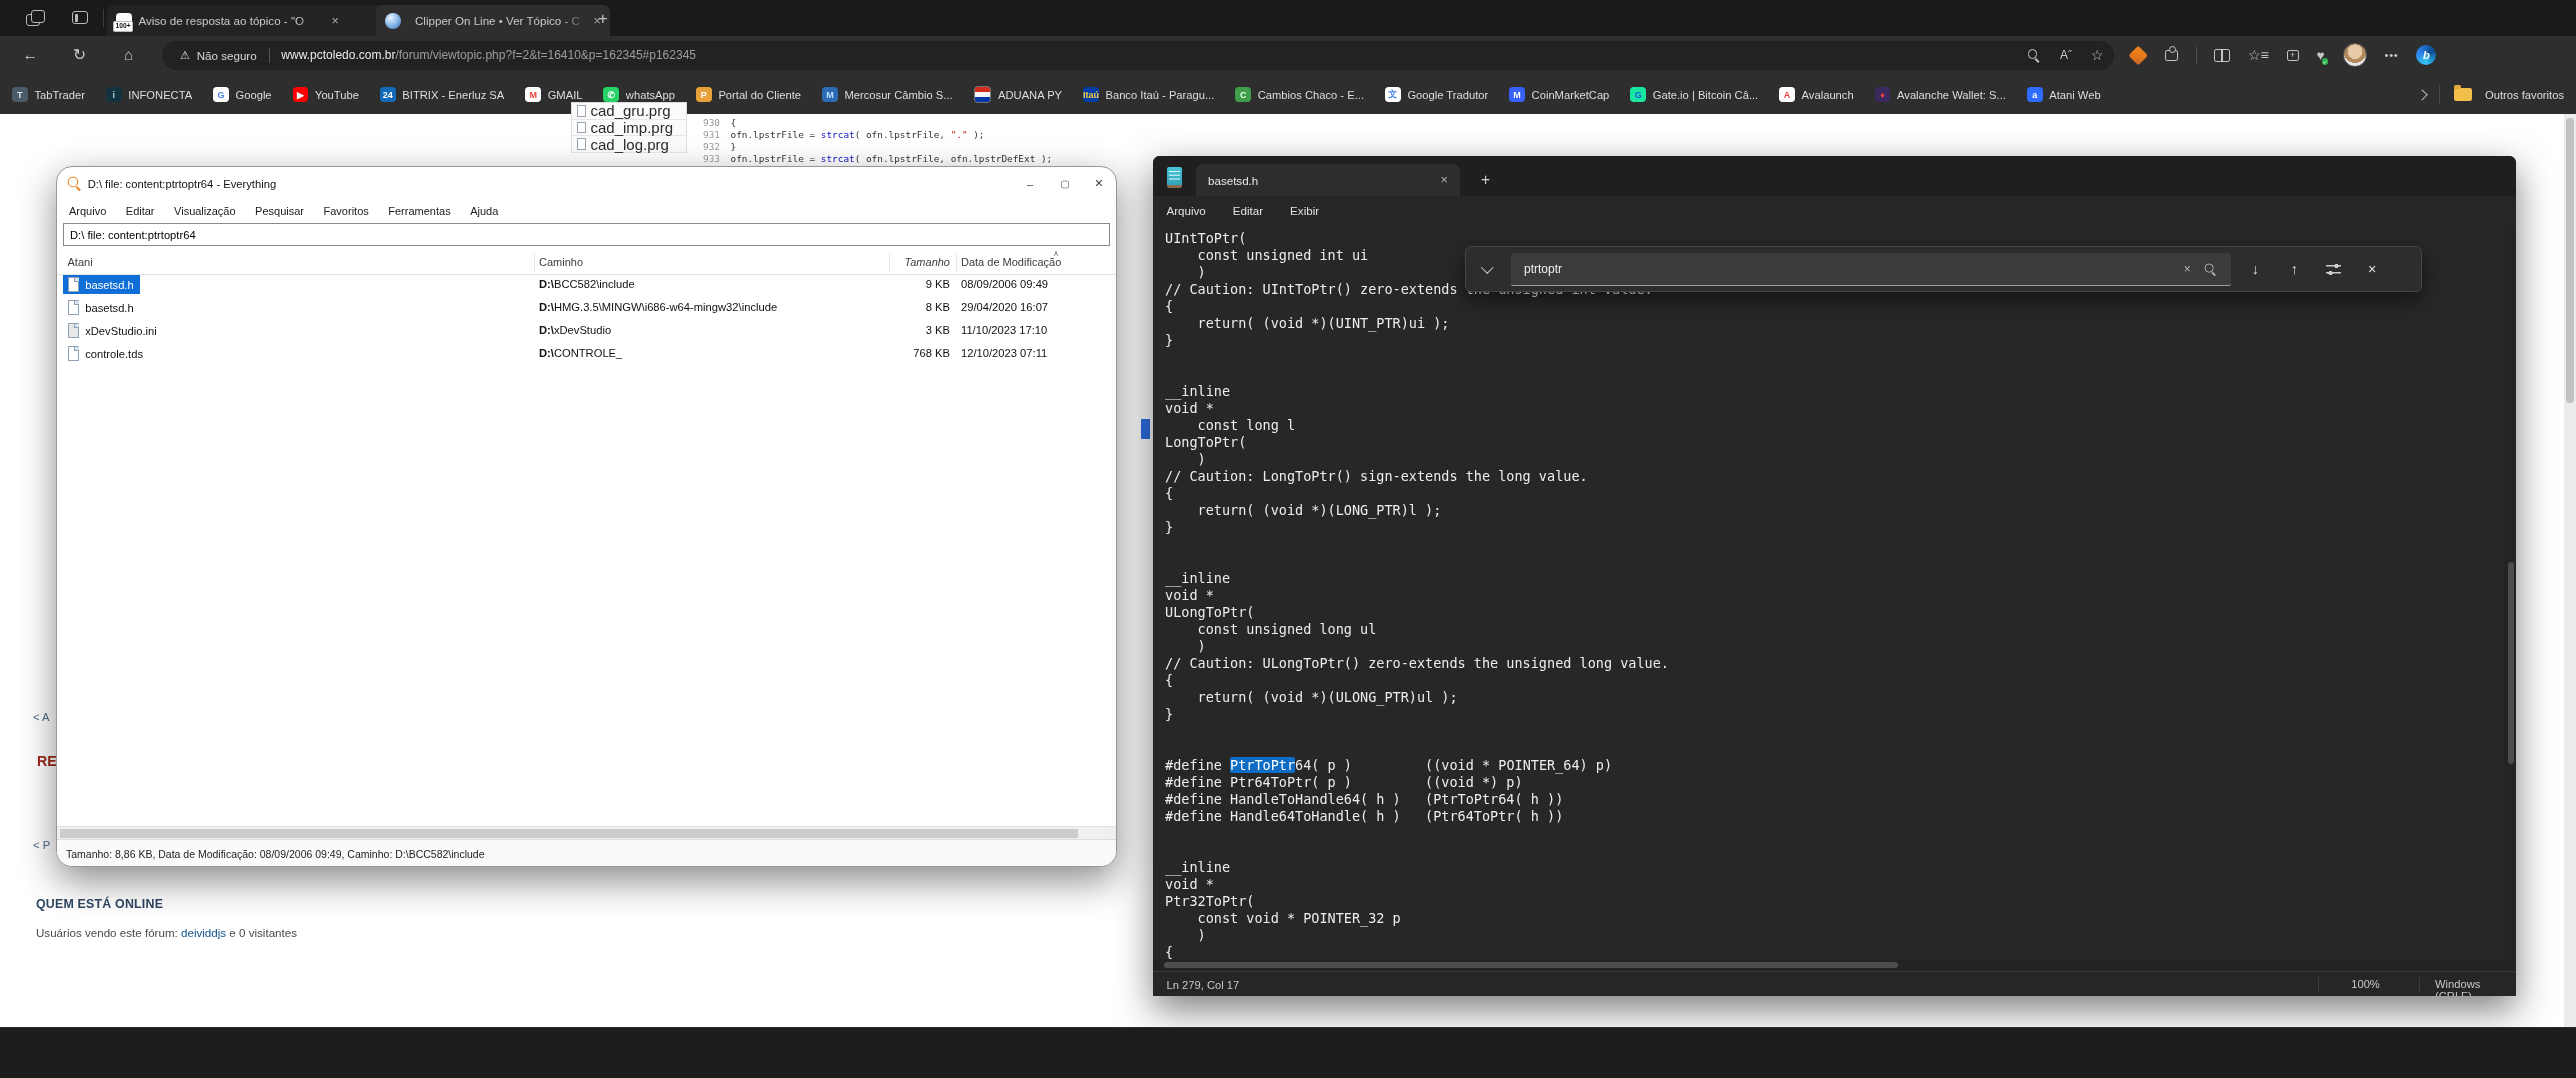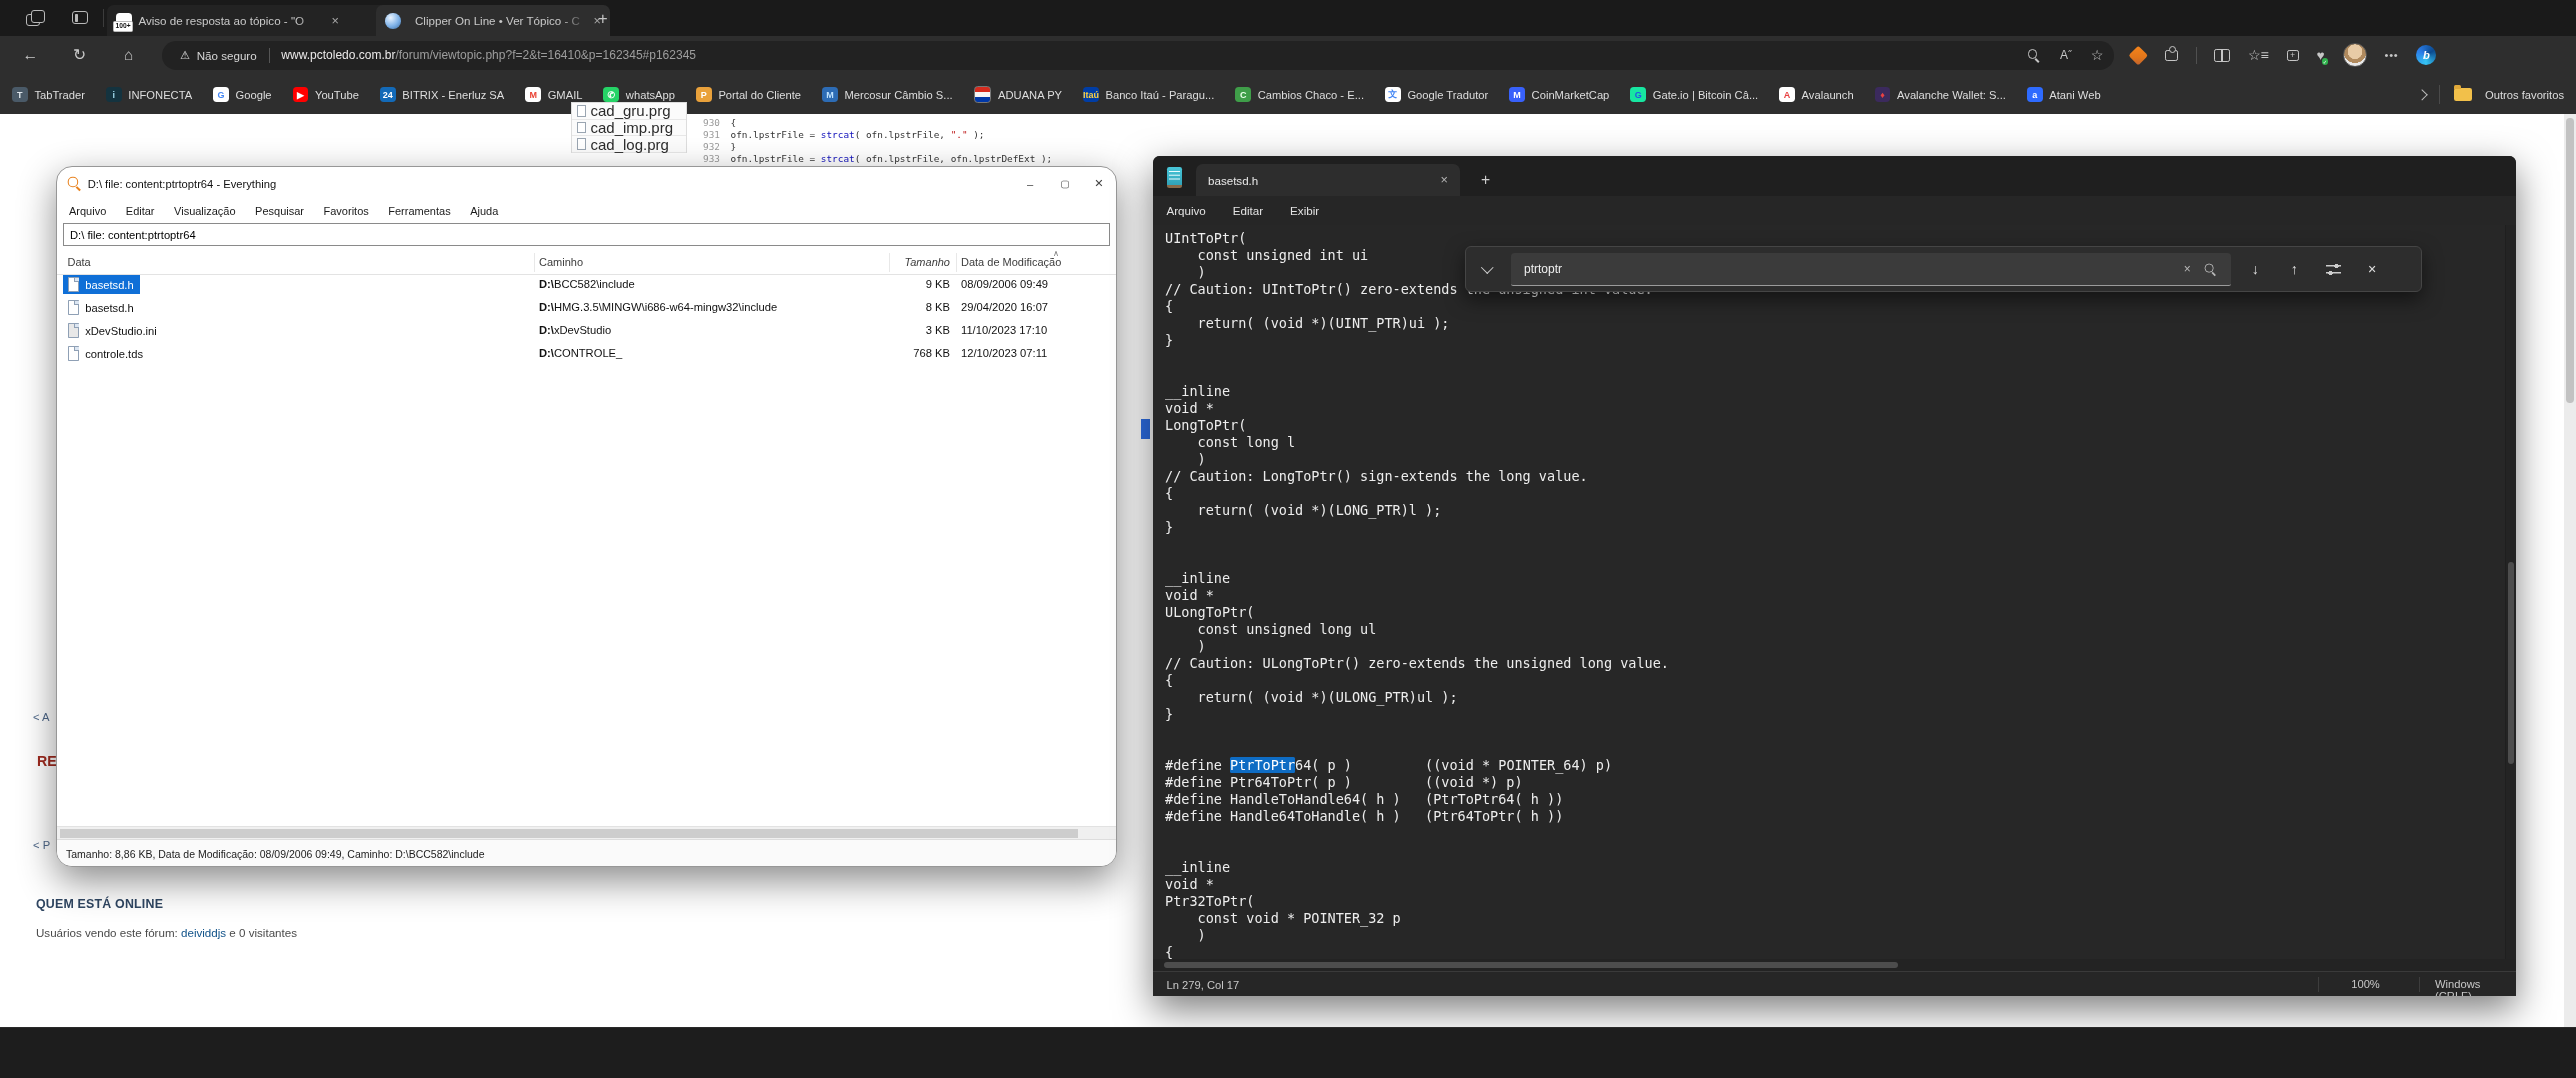--- a/index.html
+++ b/index.html
@@ -350,7 +350,7 @@
       <input value="D:\ file: content:ptrtoptr64" style="">
     </div>
     <div id="ev-header">
-      <span class="abs" style="left:10.5px;top:4.5px;">Data</span>
+      <span class="abs" style="left:10.5px;top:4.5px;">Atani</span>
       <span class="abs" style="left:482px;top:4.5px;">Caminho</span>
       <span class="abs" style="left:786px;top:4.5px;width:107px;text-align:right;font-style:italic;">Tamanho</span>
       <span class="abs" style="left:904px;top:4.5px;">Data de Modificação</span>

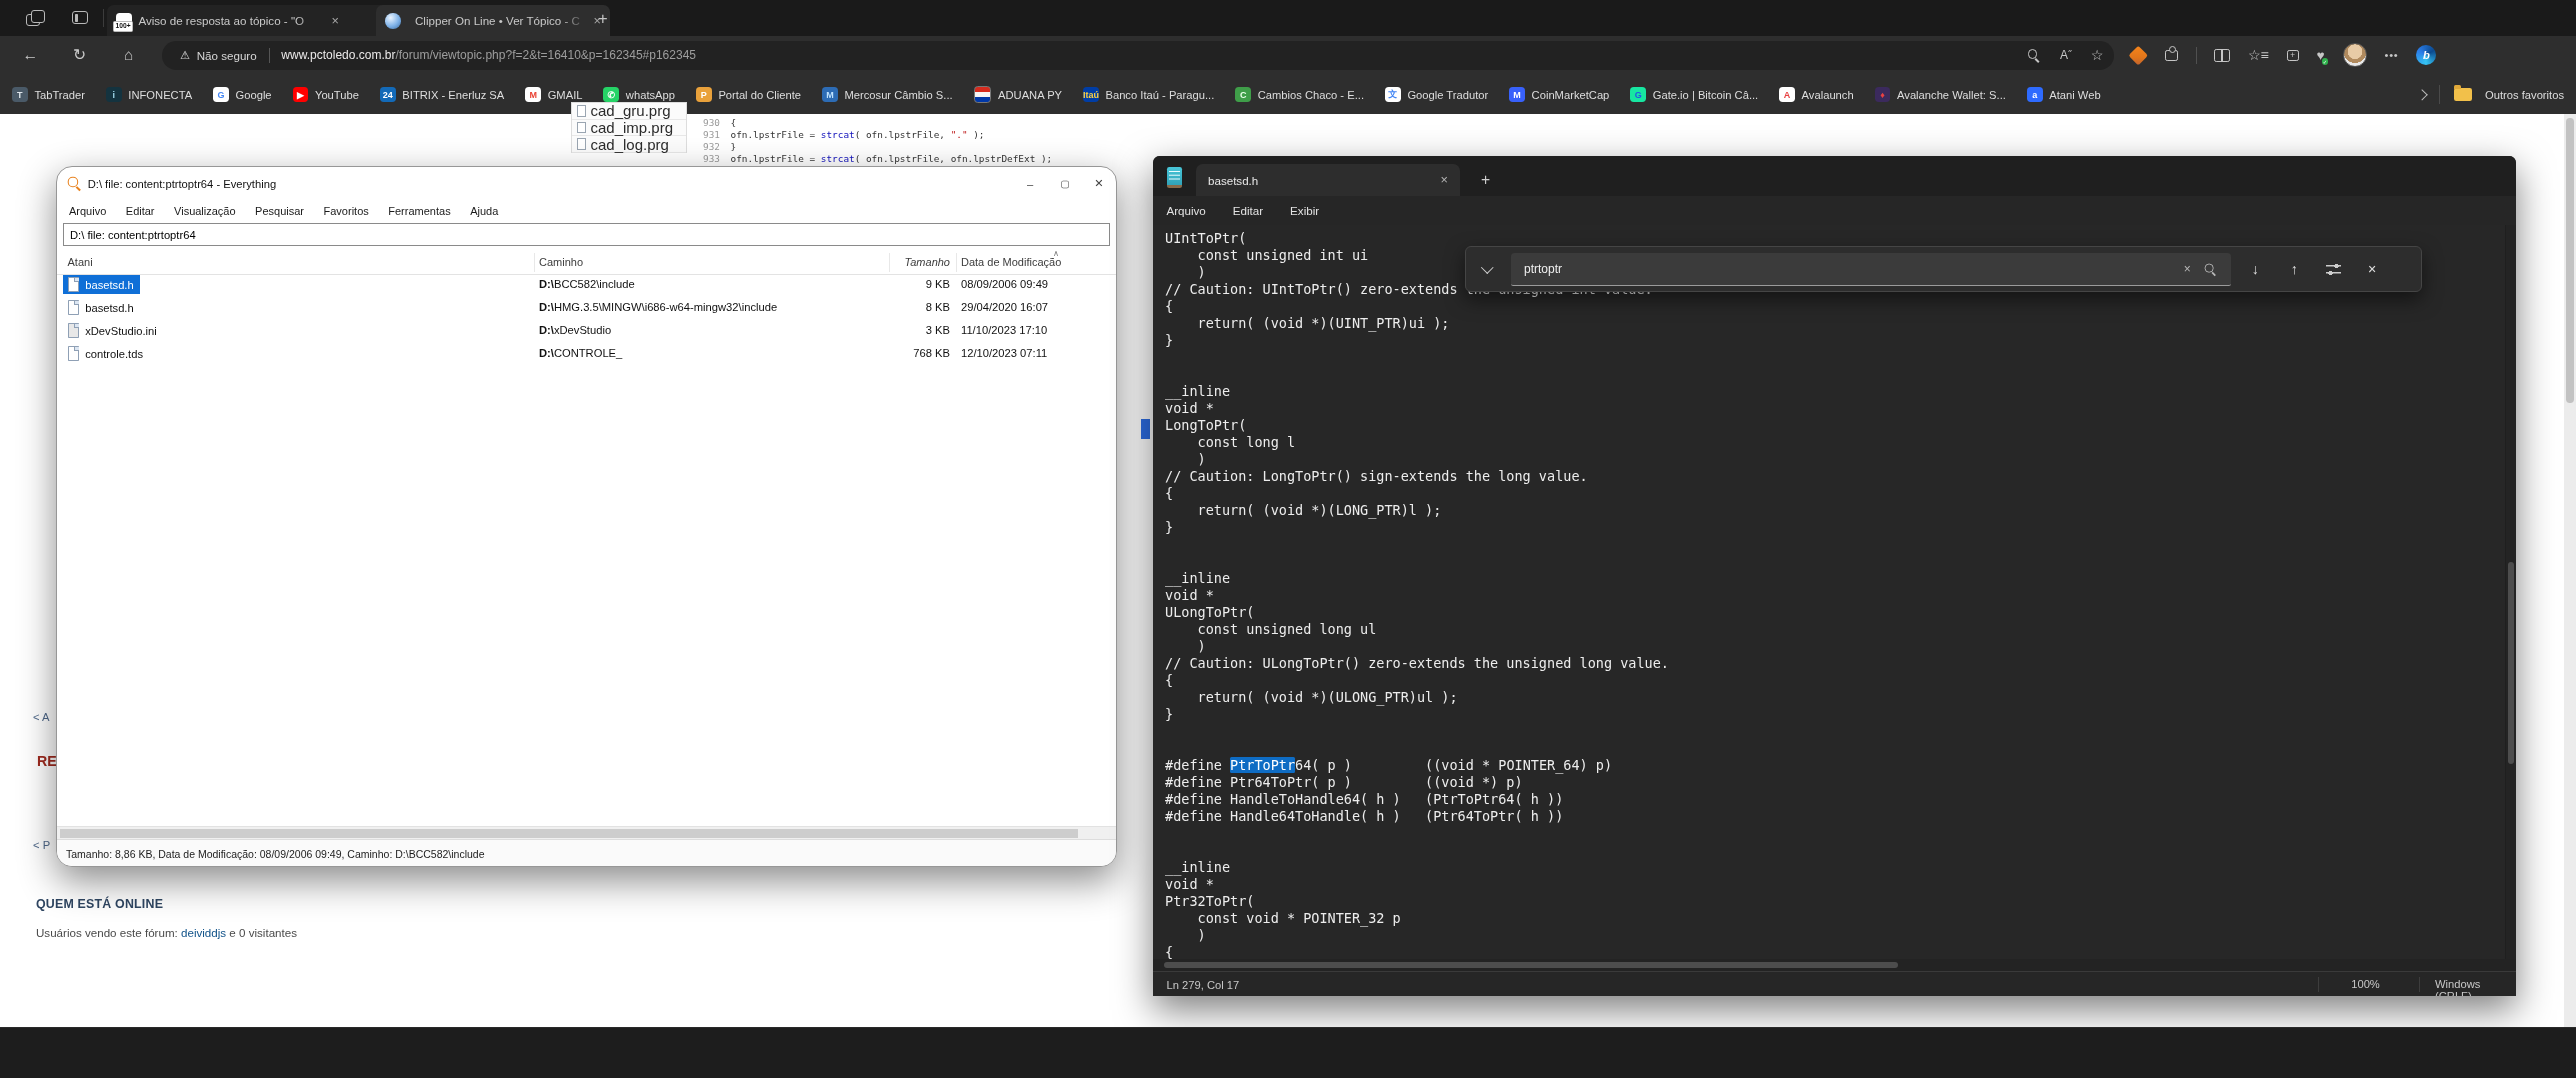--- a/index.html
+++ b/index.html
@@ -431,8 +431,8 @@
         <div class="cl"></div>
         <div class="cl">__inline</div>
         <div class="cl">void *</div>
+        <div class="cl">    const long l</div>
         <div class="cl">LongToPtr(</div>
-        <div class="cl">    const long l</div>
         <div class="cl">    )</div>
         <div class="cl">// Caution: LongToPtr() sign-extends the long value.</div>
         <div class="cl">{</div>

